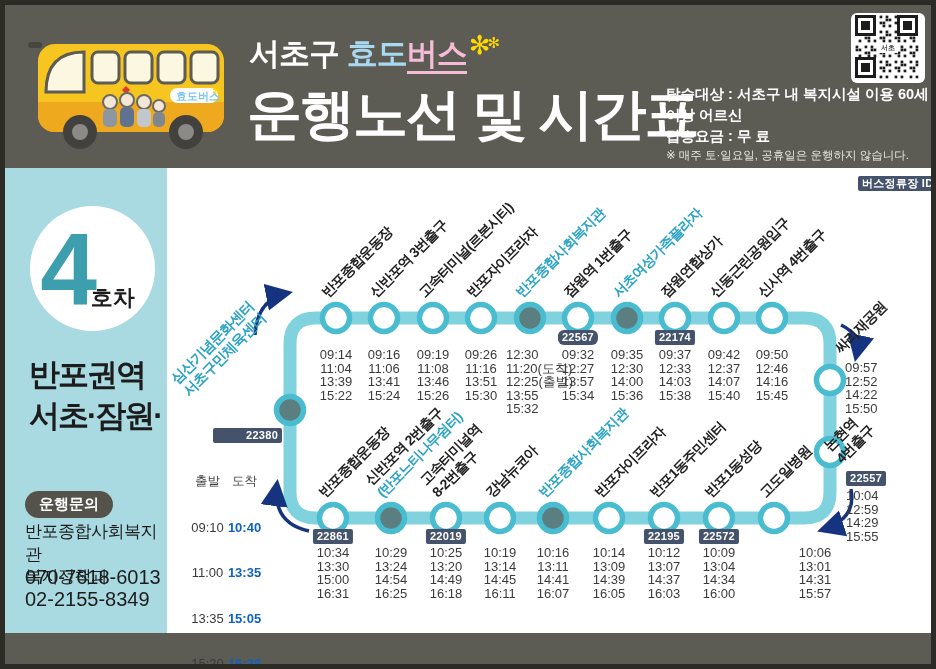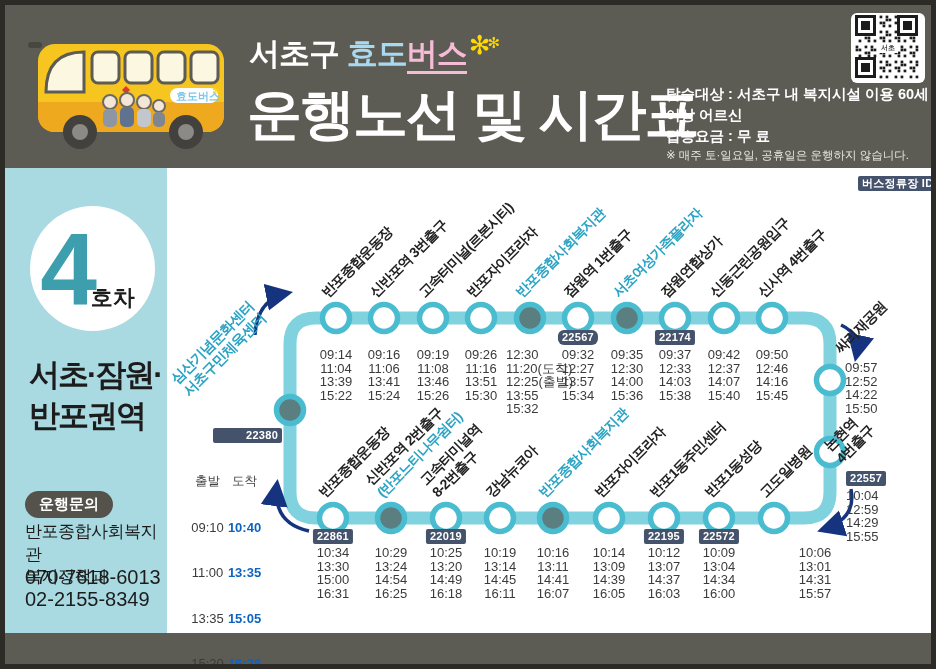--- a/index.html
+++ b/index.html
@@ -217,8 +217,8 @@
       <span class="busno-suffix">호차</span>
     </div>
     <div class="region">
+      <div>반포권역</div>
       <div>서초·잠원·</div>
-      <div>반포권역</div>
     </div>
     <div class="inquiry-pill">운행문의</div>
     <div class="contact" style="top:352px;">

